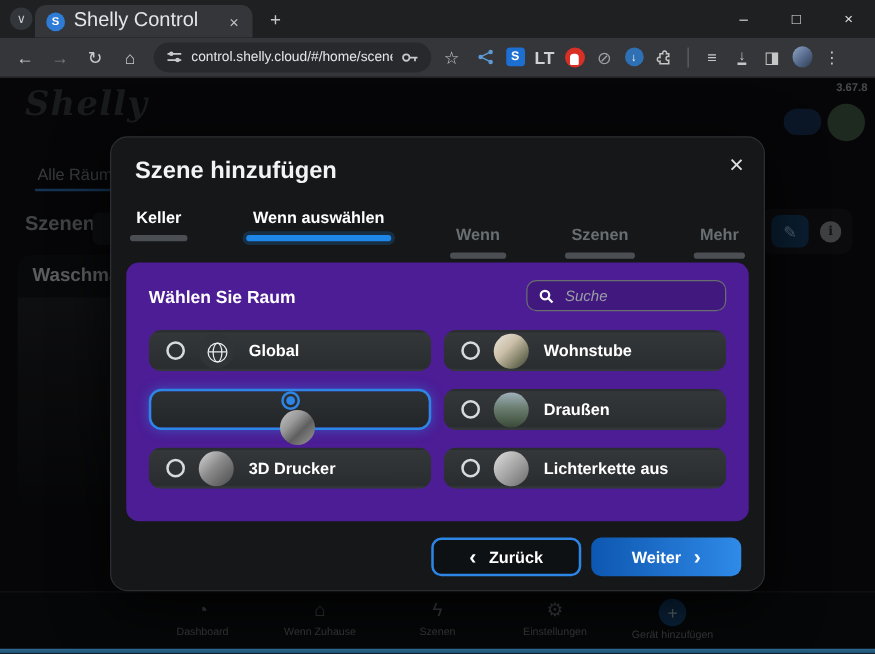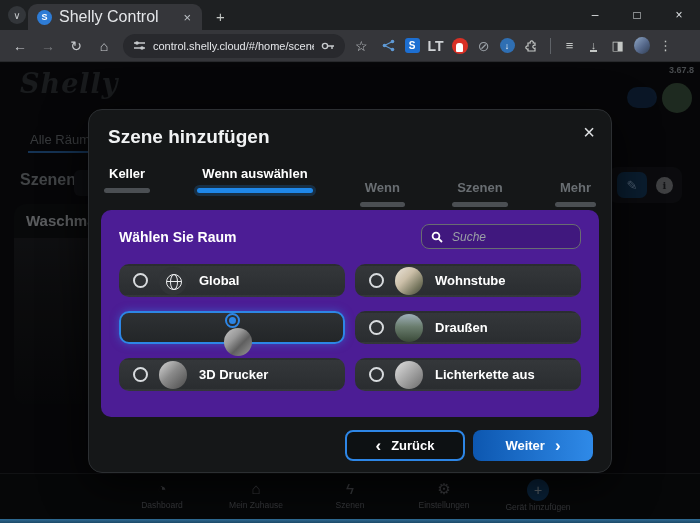--- a/index.html
+++ b/index.html
@@ -249,7 +249,7 @@
 
       <div class="bn-item">
         <span class="bn-icon ni-house">⌂</span>
-        <span class="bn-label">Mein Zuhause</span>
+        <span class="bn-label">Wenn Zuhause</span>
       </div>
 
       <div class="bn-item">

